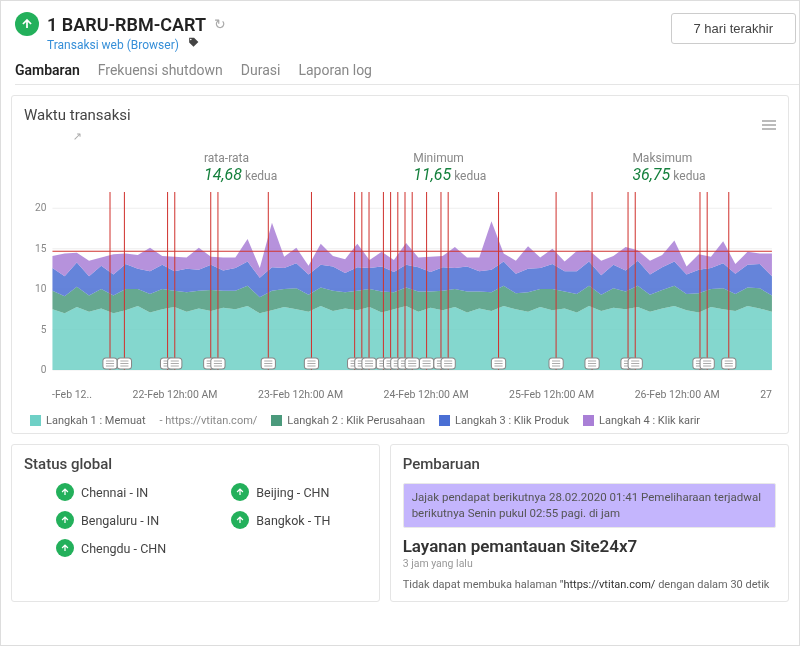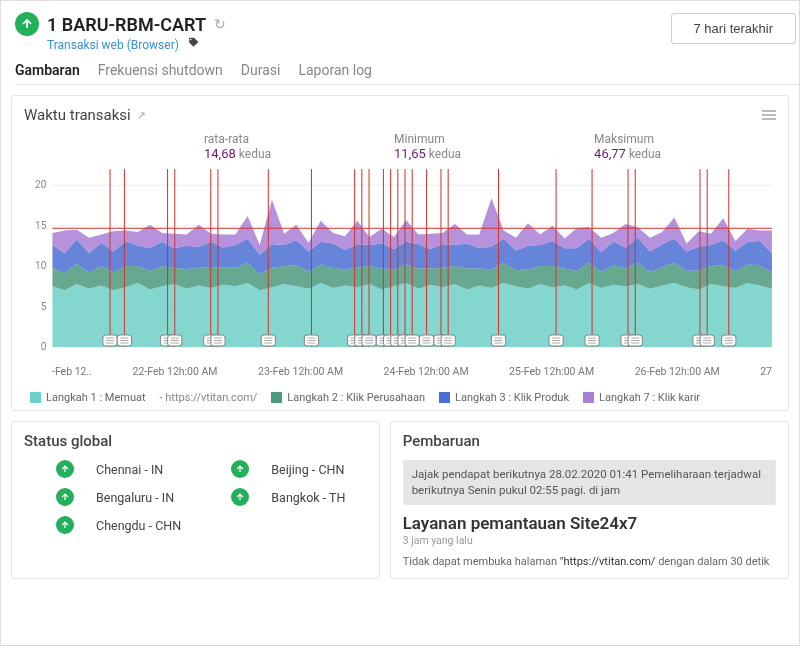--- a/index.html
+++ b/index.html
@@ -35,7 +35,7 @@
   .tab.active { color:#222; font-weight:600; }
   .panel { margin:10px 10px 0 10px; border:1px solid #e5e5e5; border-radius:3px; background:#fff; padding:10px 12px 6px 12px; position:relative; }
   .panel-head { display:flex; align-items:center; justify-content:space-between; }
-  .panel-title { font-size:15px; color:#444; display:flex; align-items:center; gap:6px; }
+  .panel-title { font-size:15px; color:#444; display:flex; align-items:center; gap:6px;flex-direction:column; }
   .open-icon { color:#aaa; font-size:11px; }
   .hamburger { color:#bbb; cursor:pointer; letter-spacing:0; font-size:14px; line-height:0.4; }
   .hamburger span{ display:block; width:14px; height:2px; background:#bbb; margin:2px 0; }

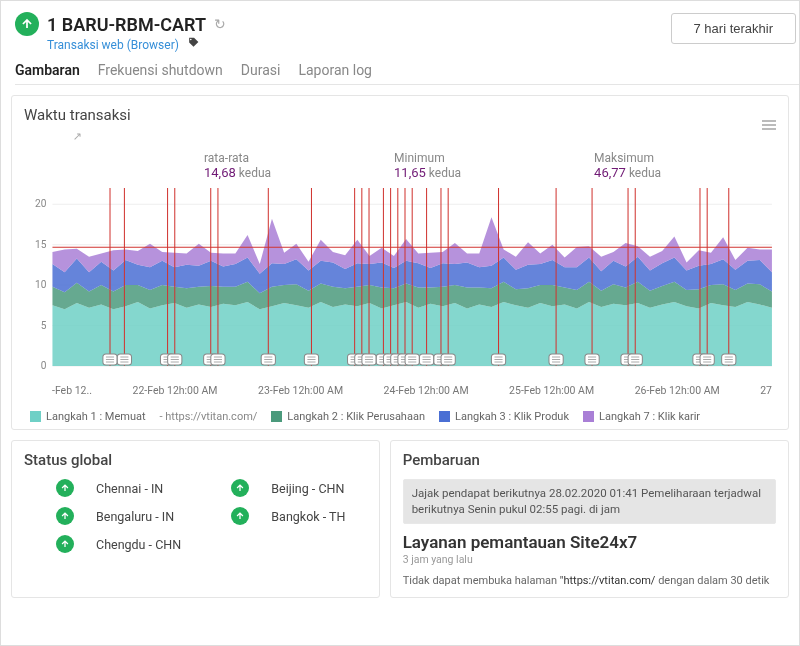--- a/index.html
+++ b/index.html
@@ -39,7 +39,7 @@
   .open-icon { color:#aaa; font-size:11px; }
   .hamburger { color:#bbb; cursor:pointer; letter-spacing:0; font-size:14px; line-height:0.4; }
   .hamburger span{ display:block; width:14px; height:2px; background:#bbb; margin:2px 0; }
-  .stats { display:flex; gap:3px; margin-top:8px; font-size:13px; color:#555; }
+  .stats { display:flex; gap:16px; margin-top:8px; font-size:13px; color:#555; }
   .stat { flex:0 0 auto; }
   .stat .lbl { color:#888; font-size:12px; }
   .stat .val { font-size:13px; color:#701a75; }

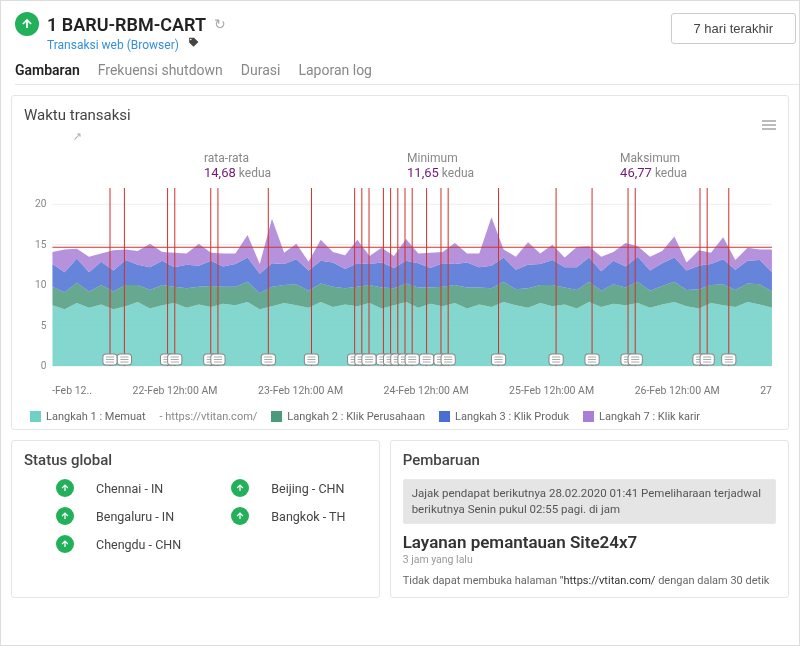--- a/index.html
+++ b/index.html
@@ -42,7 +42,7 @@
   .stats { display:flex; gap:16px; margin-top:8px; font-size:13px; color:#555; }
   .stat { flex:0 0 auto; }
   .stat .lbl { color:#888; font-size:12px; }
-  .stat .val { font-size:13px; color:#701a75; }
+  .stat .val { font-size:16px; color:#15803d;font-style:italic; }
   .unit { color:#888; font-size:12px; margin-left:3px;}
   .stat1{ margin-left:180px; }
   .stat2{ margin-left:120px; }

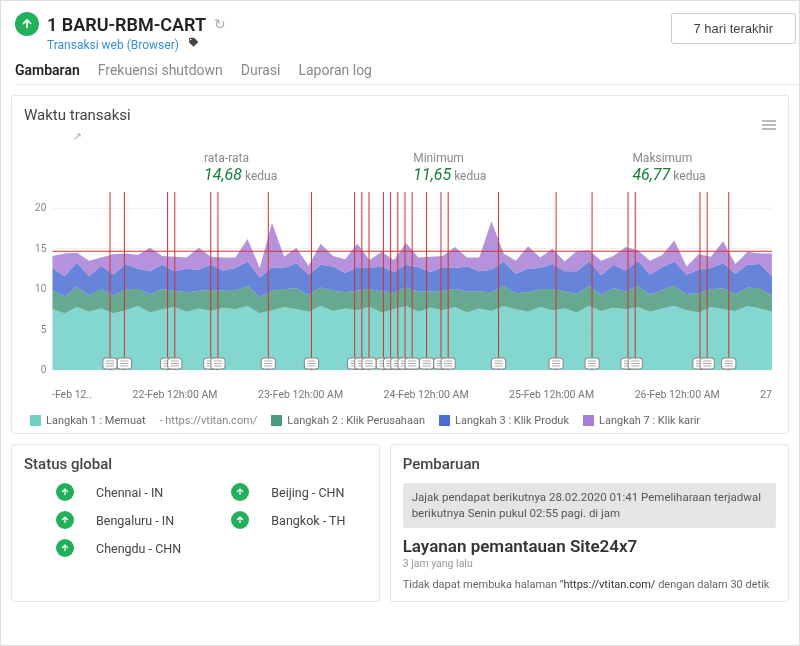--- a/index.html
+++ b/index.html
@@ -125,7 +125,7 @@
       </div>
       <div class="stat stat3">
         <div class="lbl">Maksimum</div>
-        <span class="val">46,77</span><span class="unit">kedua</span>
+        <span class="val">36,75</span><span class="unit">kedua</span>
       </div>
     </div>
     <div class="chart-wrap">

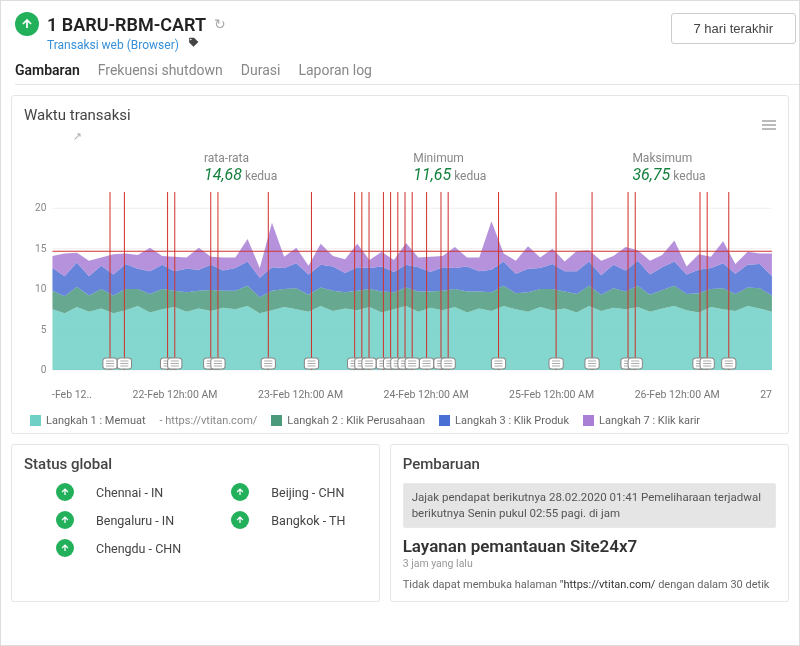--- a/index.html
+++ b/index.html
@@ -307,7 +307,7 @@
         </span>
         <span class="item">
           <span class="swatch" style="background: rgb(169, 127, 214);"></span>
-          <span>Langkah 7 : Klik karir</span>
+          <span>Langkah 4 : Klik karir</span>
         </span>
       </div>
   </div>

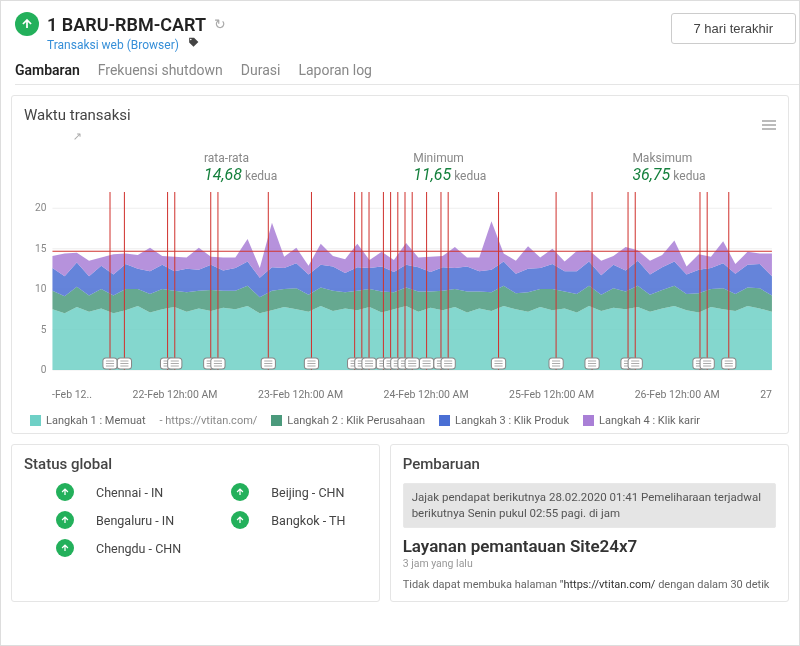--- a/index.html
+++ b/index.html
@@ -61,7 +61,7 @@
   .updates-card{ flex: 1 1 52%; }
   .card h3 { font-size:15px; font-weight:500; color:#444; margin-bottom:10px; }
   .loc-grid { display:grid; grid-template-columns:1fr 1fr; gap:10px 8px;}
-  .loc { display:flex; align-items:center; gap:22px; font-size:12.5px; color:#444;padding-left:32px; }
+  .loc { display:flex; align-items:center; gap:7px; font-size:12.5px; color:#444;padding-left:32px; }
   .loc .dot{ width:18px; height:18px; border-radius:50%; background:#23b05b; display:flex; align-items:center; justify-content:center; color:#fff; }
   .loc .dot svg{ width:10px; height:10px; }
   .update-box{ background:#e5e5e5; border:1px solid #e8e8e8; padding:6px 8px; font-size:11.5px; color:#555; border-radius:2px; line-height:1.35;}

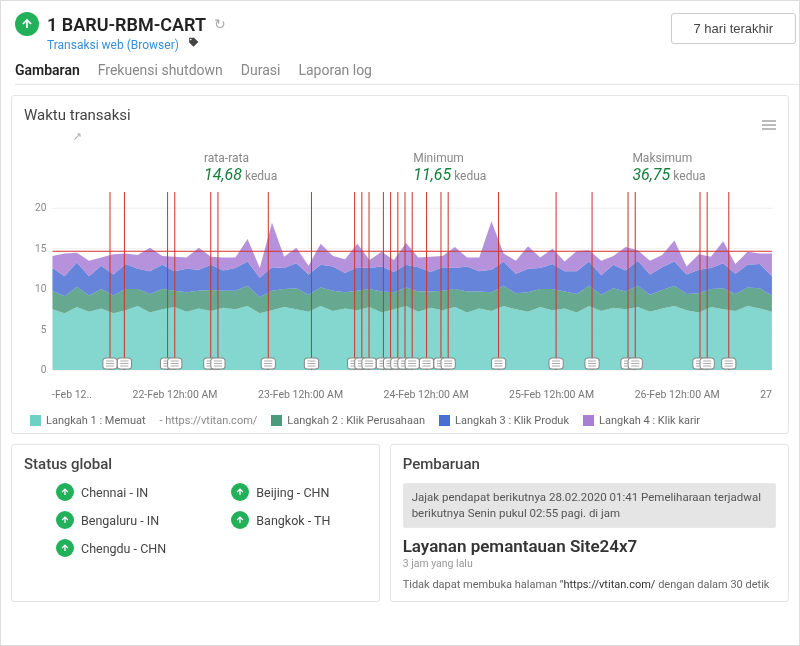--- a/index.html
+++ b/index.html
@@ -64,7 +64,7 @@
   .loc { display:flex; align-items:center; gap:7px; font-size:12.5px; color:#444;padding-left:32px; }
   .loc .dot{ width:18px; height:18px; border-radius:50%; background:#23b05b; display:flex; align-items:center; justify-content:center; color:#fff; }
   .loc .dot svg{ width:10px; height:10px; }
-  .update-box{ background:#e5e5e5; border:1px solid #e8e8e8; padding:6px 8px; font-size:11.5px; color:#555; border-radius:2px; line-height:1.35;}
+  .update-box{ background:#c4b5fd; border:1px solid #e8e8e8; padding:6px 8px; font-size:11.5px; color:#555; border-radius:2px; line-height:1.35;}
   .upd-title{ font-weight:600; font-size:17px; margin-top:8px; color:#333;}
   .upd-sub{ font-size:10.5px; color:#999; margin-top:1px;}
   .upd-line{ font-size:11px; color:#666; margin-top:8px;}

